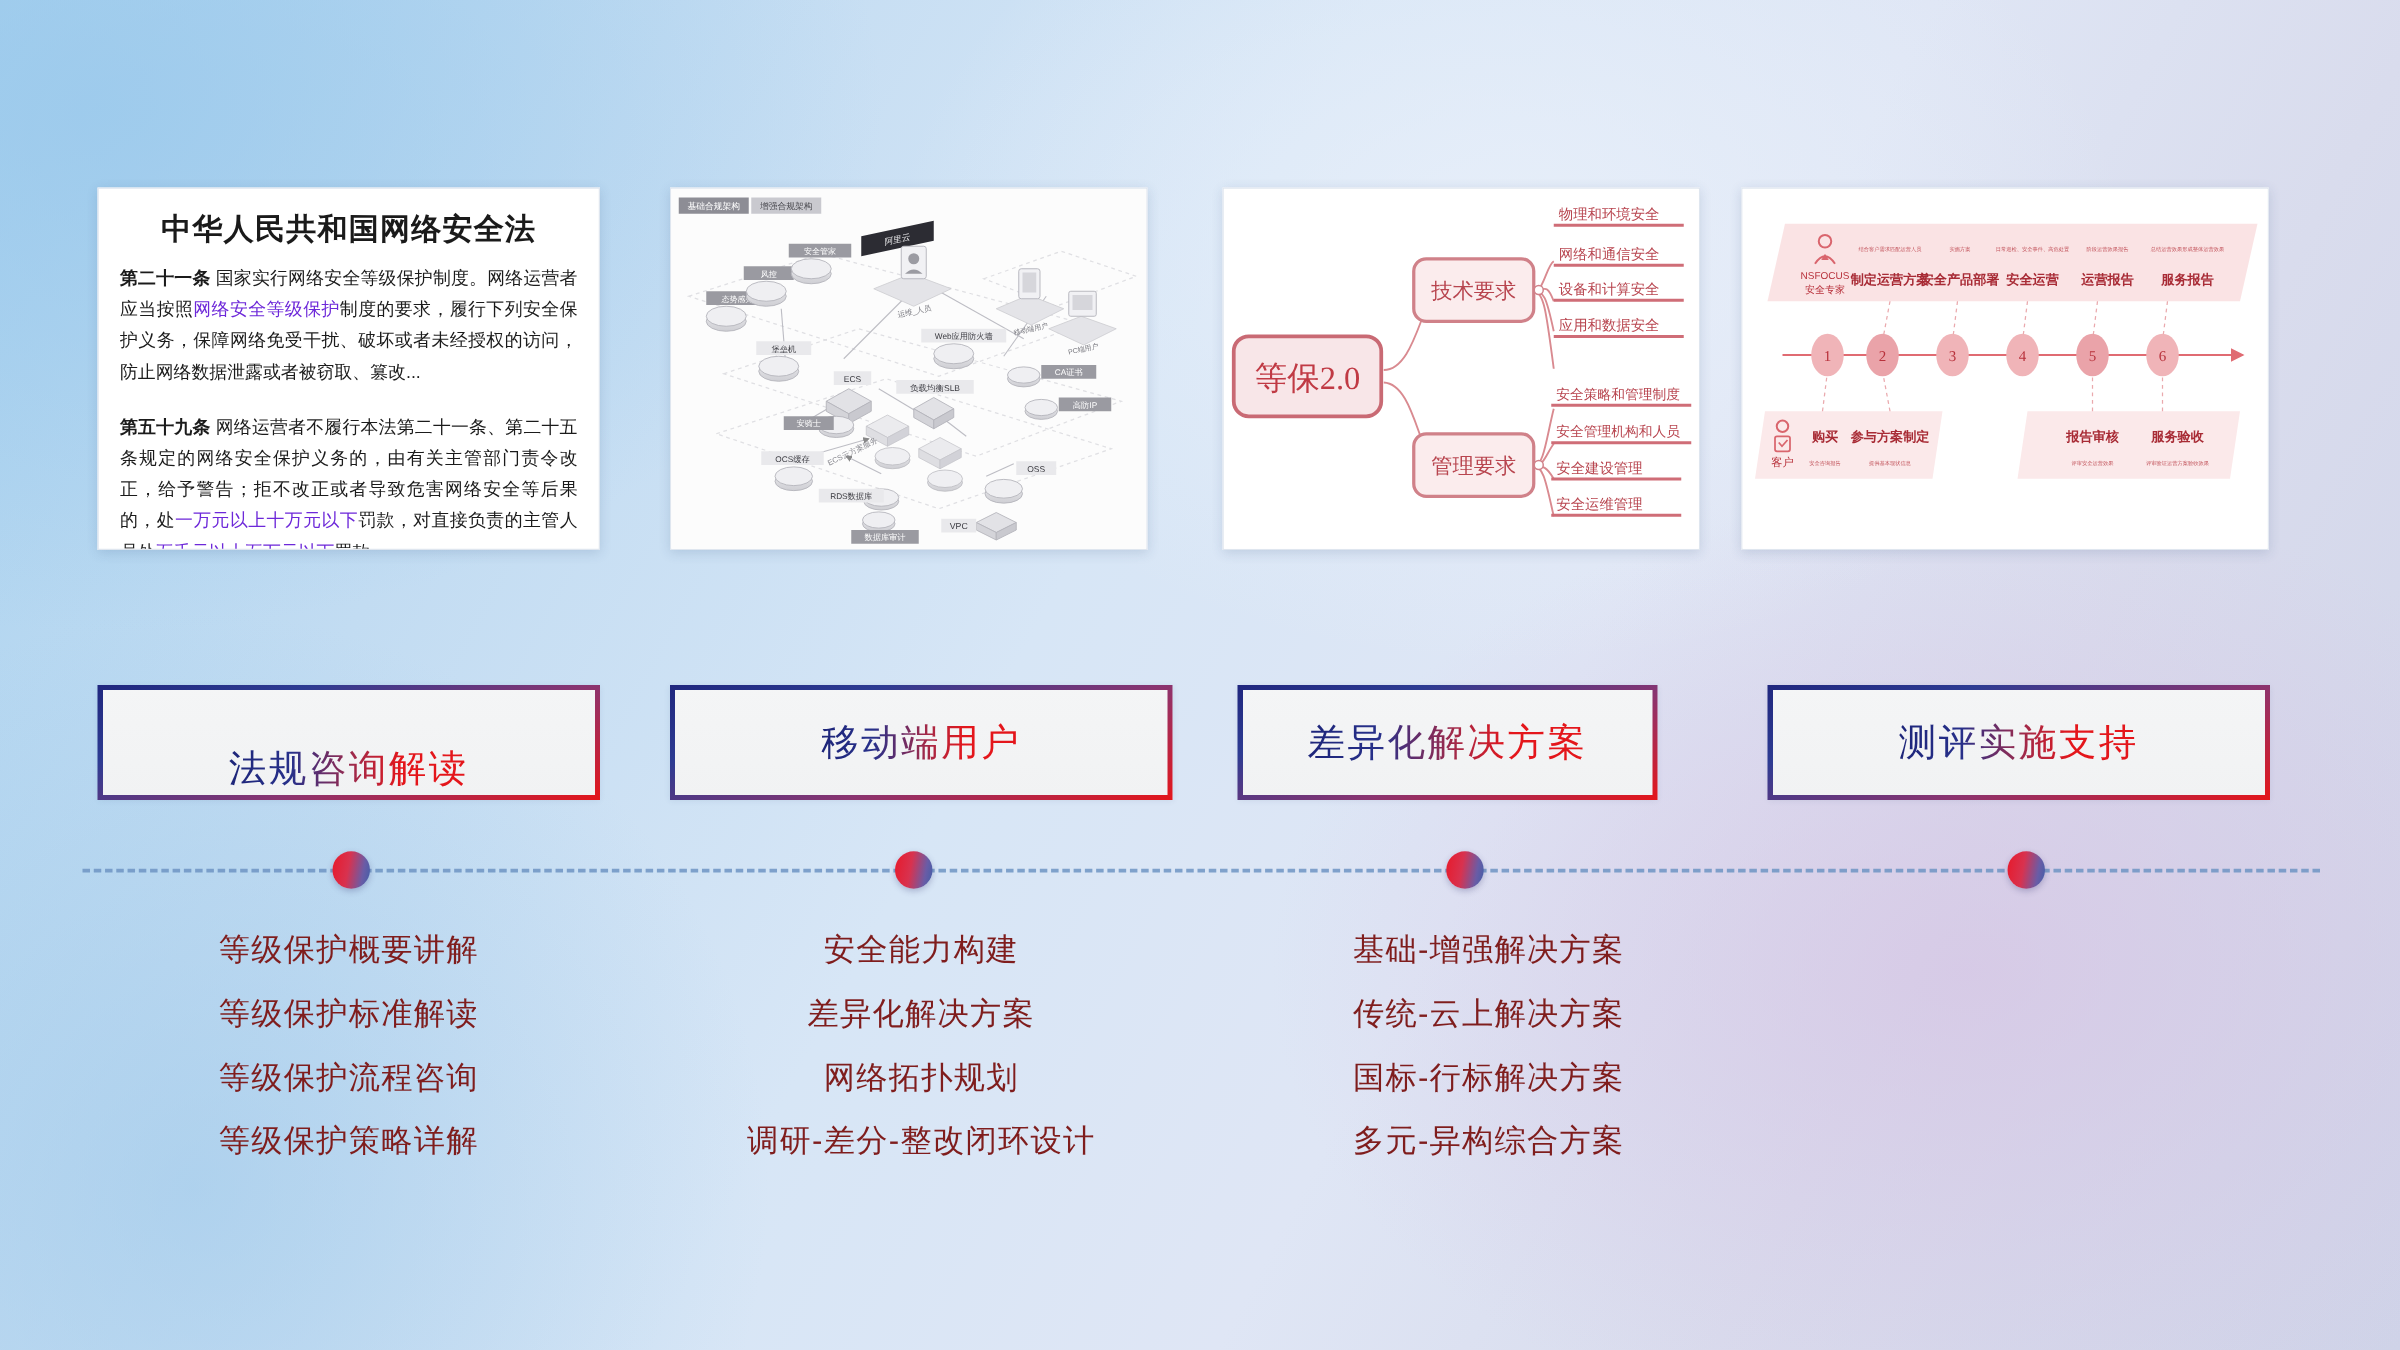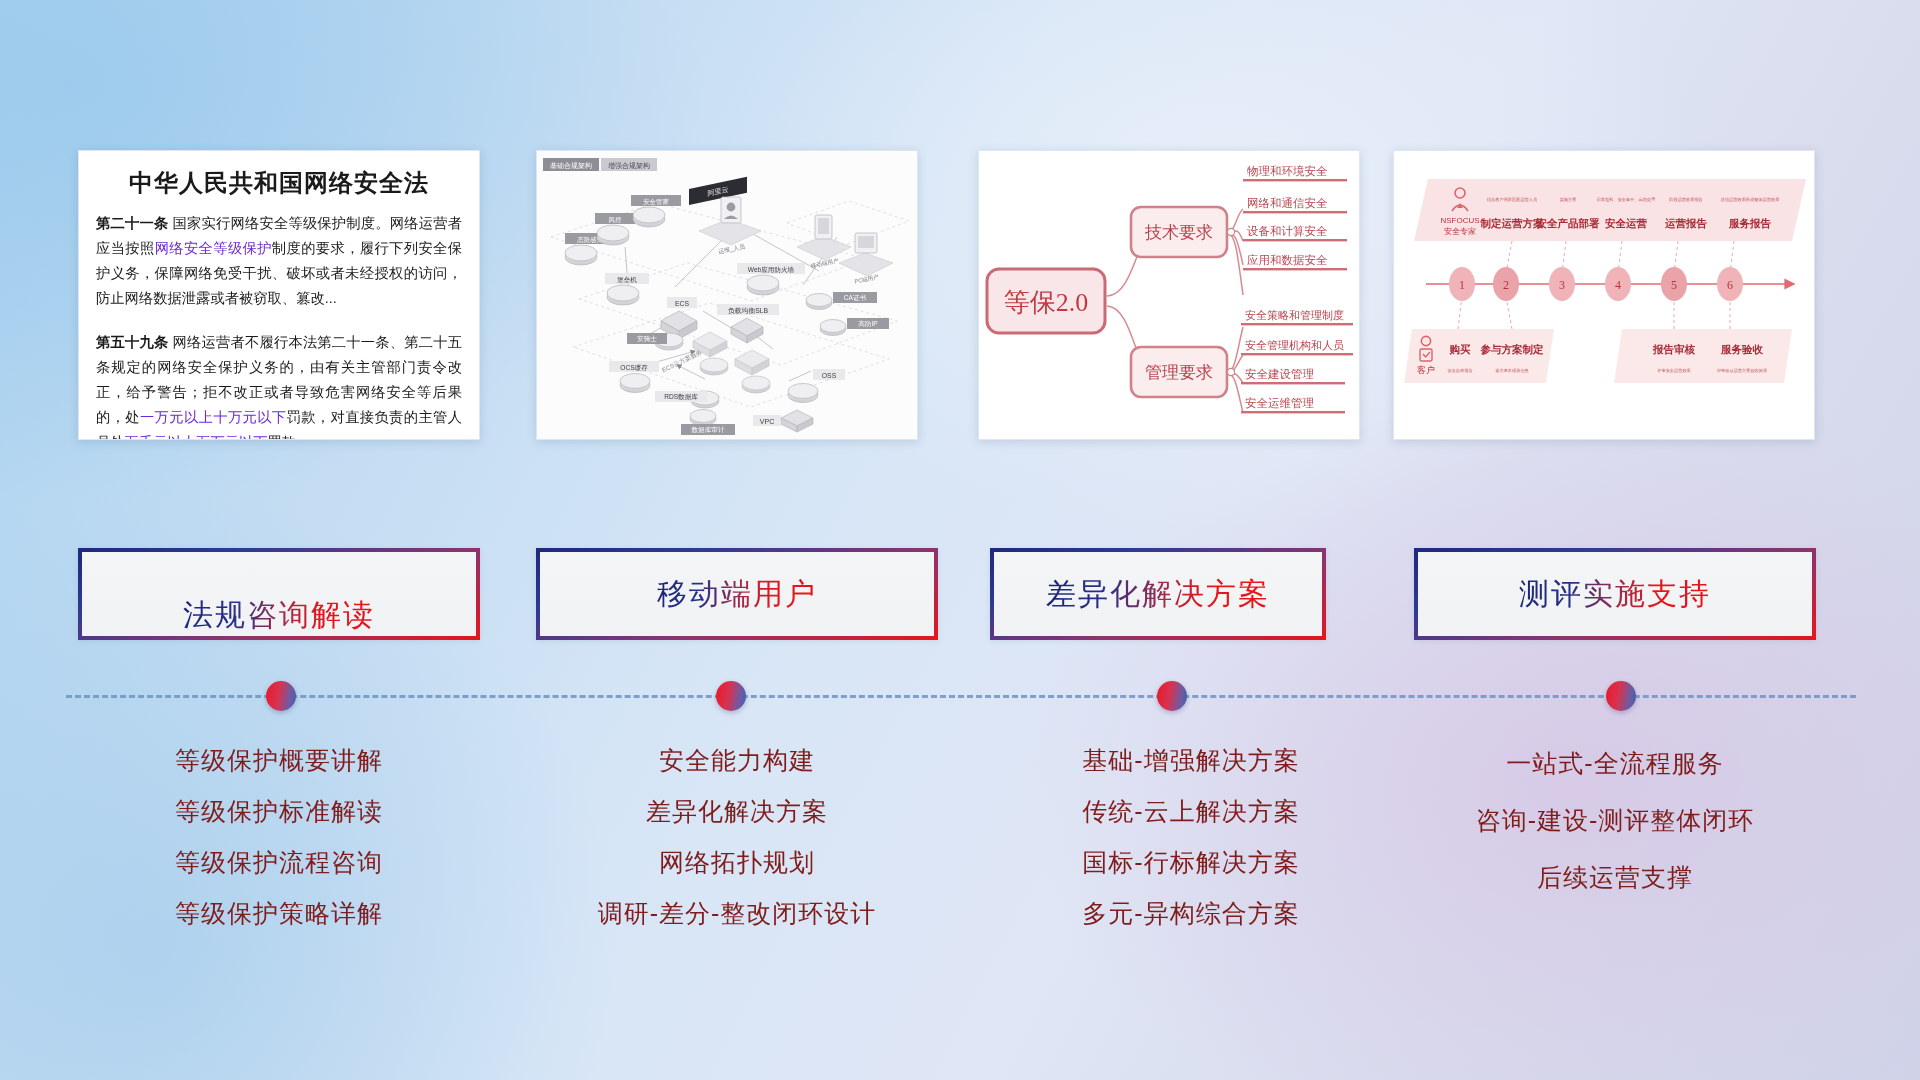--- a/index.html
+++ b/index.html
@@ -525,11 +525,6 @@
     <div class="li">多元-异构综合方案</div>
   </div>
 
-  <div class="col k4">
-    <div class="li">一站式-全流程服务</div>
-    <div class="li">咨询-建设-测评整体闭环</div>
-    <div class="li">后续运营支撑</div>
-  </div>
 </div>
 
 </body></html>

